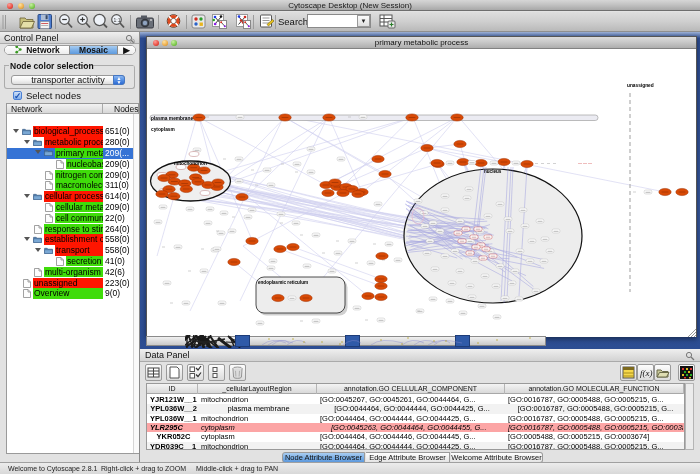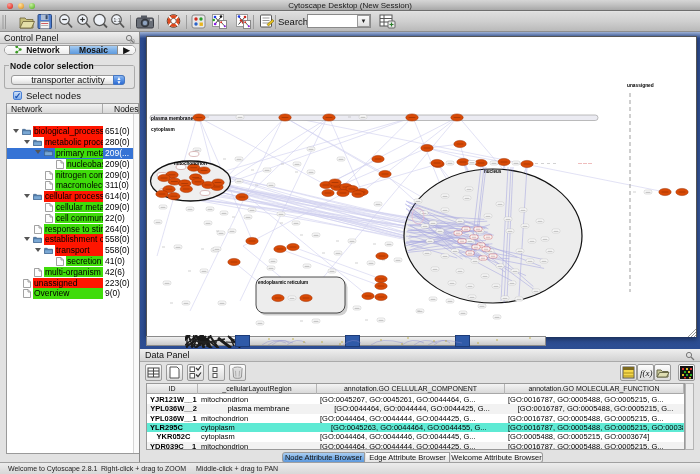--- a/index.html
+++ b/index.html
@@ -379,6 +379,11 @@
 
 <div class="abs" id="desktop">
   <div class="abs" id="frame">
+    <div class="abs" id="ftitle">primary metabolic process
+      <div class="flight" style="left:6px; background:radial-gradient(circle at 35% 30%,#ff9d96,#e33e32 70%,#a01208);"></div>
+      <div class="flight" style="left:15px; background:radial-gradient(circle at 35% 30%,#ffe2a0,#e9a43b 70%,#b06e00);"></div>
+      <div class="flight" style="left:24px; background:radial-gradient(circle at 35% 30%,#c7f0a0,#6fc13d 70%,#3a7d0a);"></div>
+    </div>
     <svg class="abs" id="netsvg" style="left:0;top:13px" width="549" height="287" viewBox="0 0 549 287">
         <rect x="0" y="0" width="549" height="287" fill="#ffffff"></rect>
         <g stroke="#9393da" stroke-width="0.6" opacity="0.45">

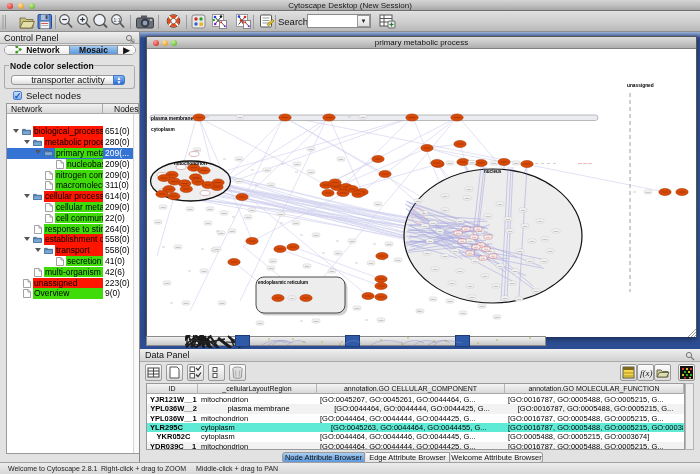--- a/index.html
+++ b/index.html
@@ -1078,7 +1078,7 @@
           <span class="dc" style="left:173px;width:184px;">[GO:0044464, GO:0044444, GO:0044425, G...</span>
           <span class="dc" style="left:361px;width:175px;">[GO:0016787, GO:0005488, GO:0005215, G...</span>
         </div>
-        <div class="drow" style="top:38.9px;background:#5eead4;">
+        <div class="drow" style="top:38.9px;background:#fca5a5;font-style:italic;">
           <span class="dc" style="left:3px;width:47px;font-weight:bold;">YLR295C</span>
           <span class="dc" style="left:54px;width:115px;">cytoplasm</span>
           <span class="dc" style="left:173px;width:184px;padding-left:11px;">[GO:0045263, GO:0044464, GO:0044455, G...</span>

